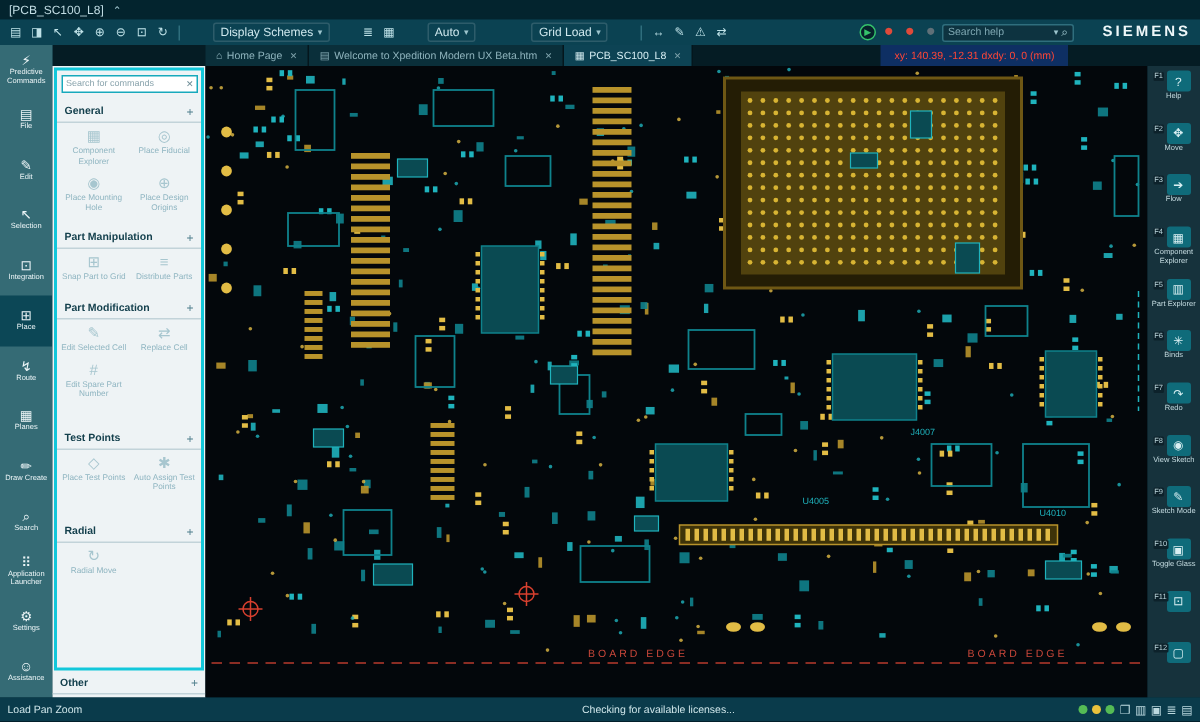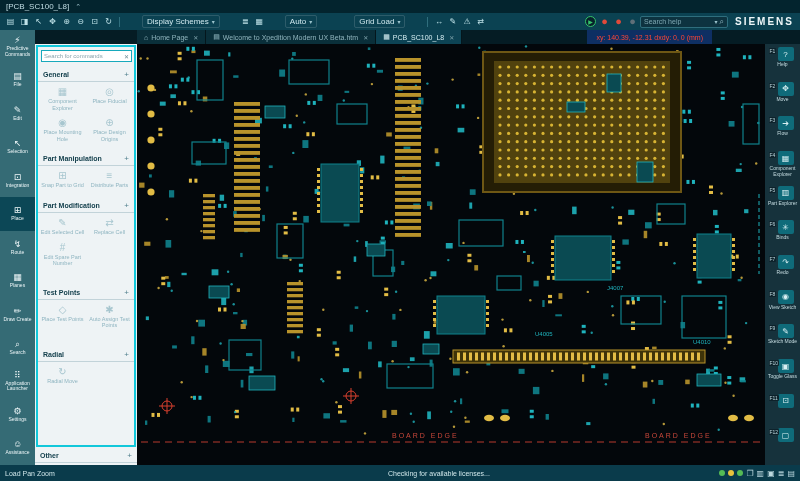--- a/index.html
+++ b/index.html
@@ -23,7 +23,7 @@
   .tbsearch input{flex:1;min-width:0;background:transparent;border:0;outline:0;color:#cfe8ee;font-size:7px;font-family:inherit}
   .tbsearch input::placeholder{color:#7fa8b2}
   .searchglyph{font-size:8px;color:#9cc4cd}
-  .brand{font-size:10px;font-weight:bold;letter-spacing:2px;color:#eef7f9;margin:0 2px 0 6px}
+  .brand{font-size:10px;font-weight:bold;letter-spacing:2px;color:#eef7f9;margin:0 2px 0 18px}
 
   .tabbar{position:absolute;left:35px;top:30px;right:0;height:14px;background:#051c24;display:flex;align-items:stretch;padding-left:102px}
   .tab{display:flex;align-items:center;gap:3px;padding:0 7px;font-size:7px;color:#8fb4bd;background:#0a2f3a;border-right:1px solid #04161c;white-space:nowrap}

